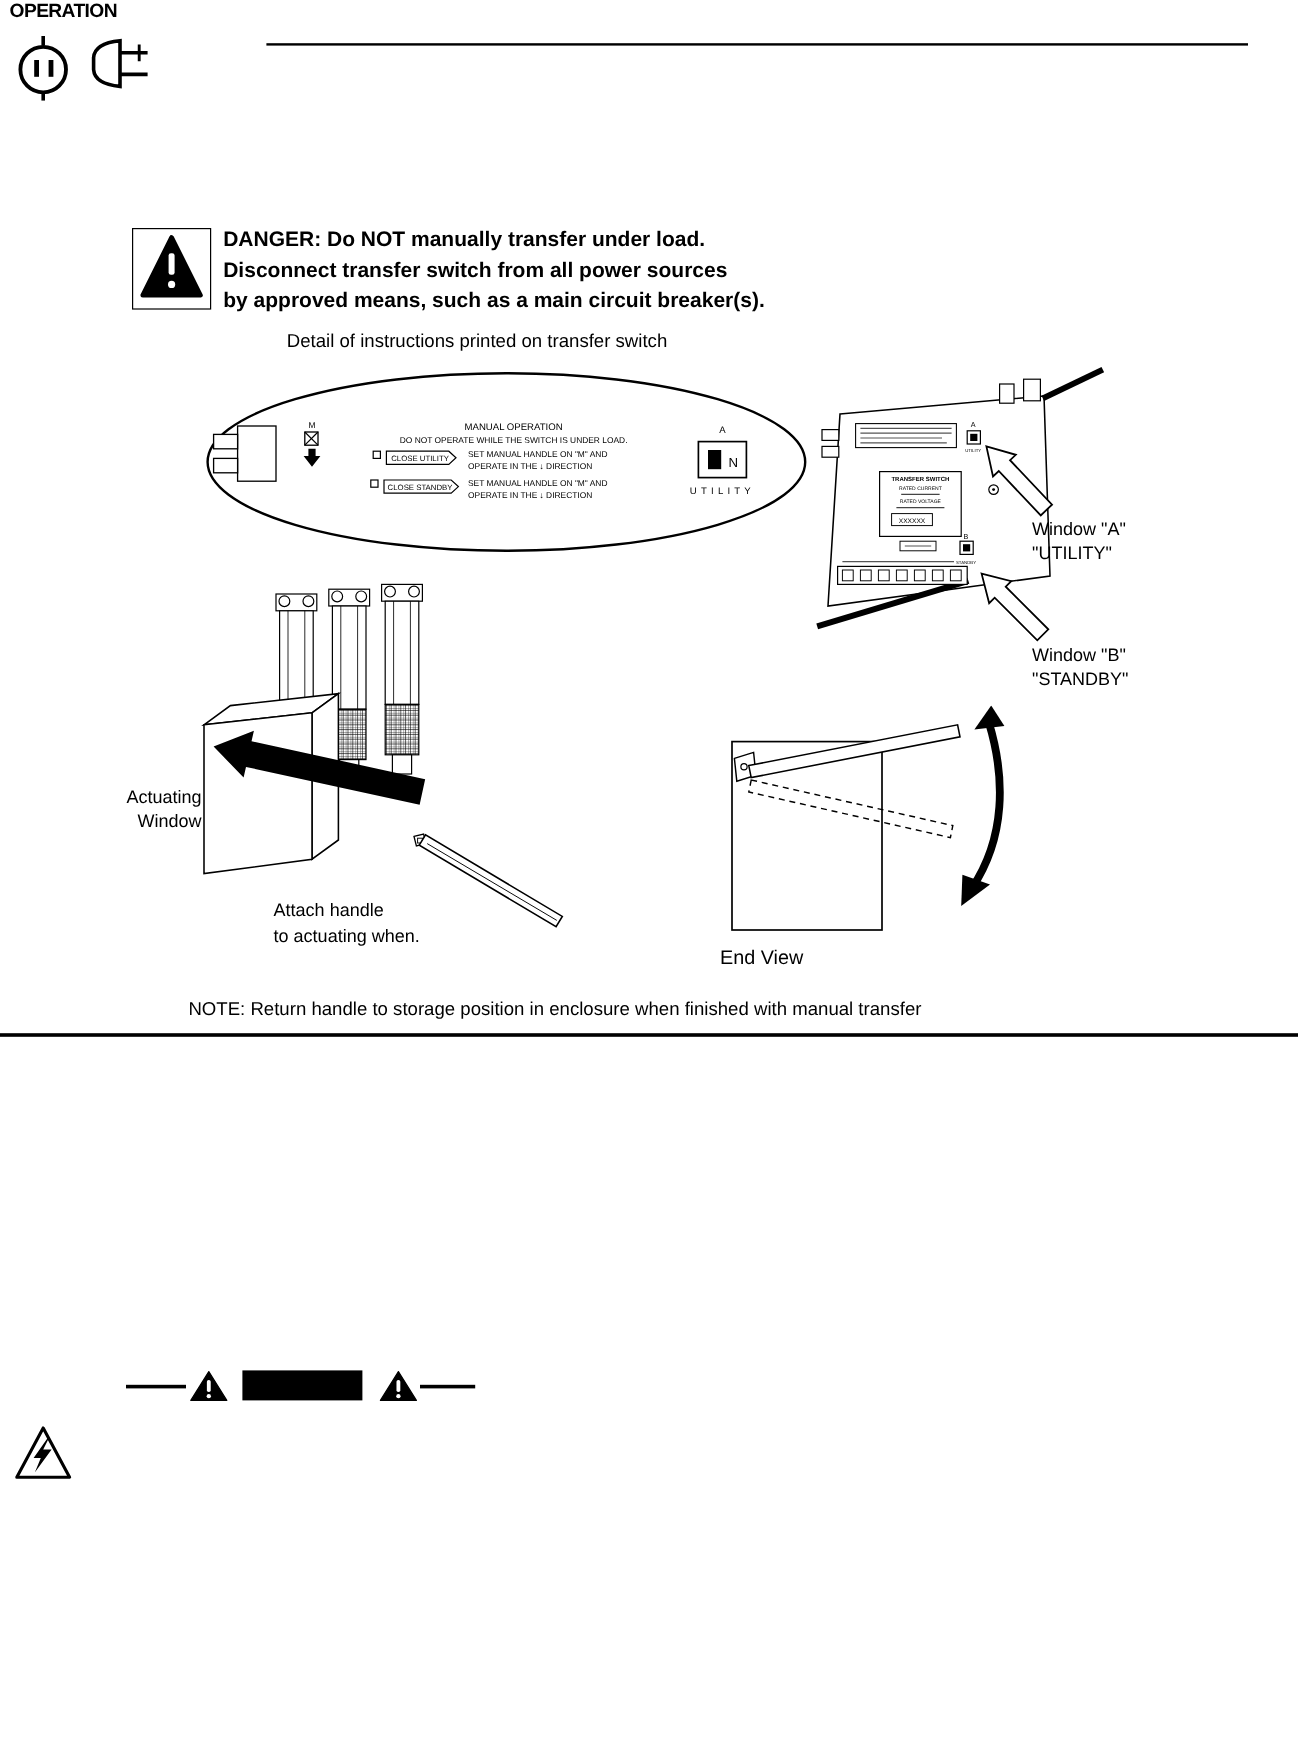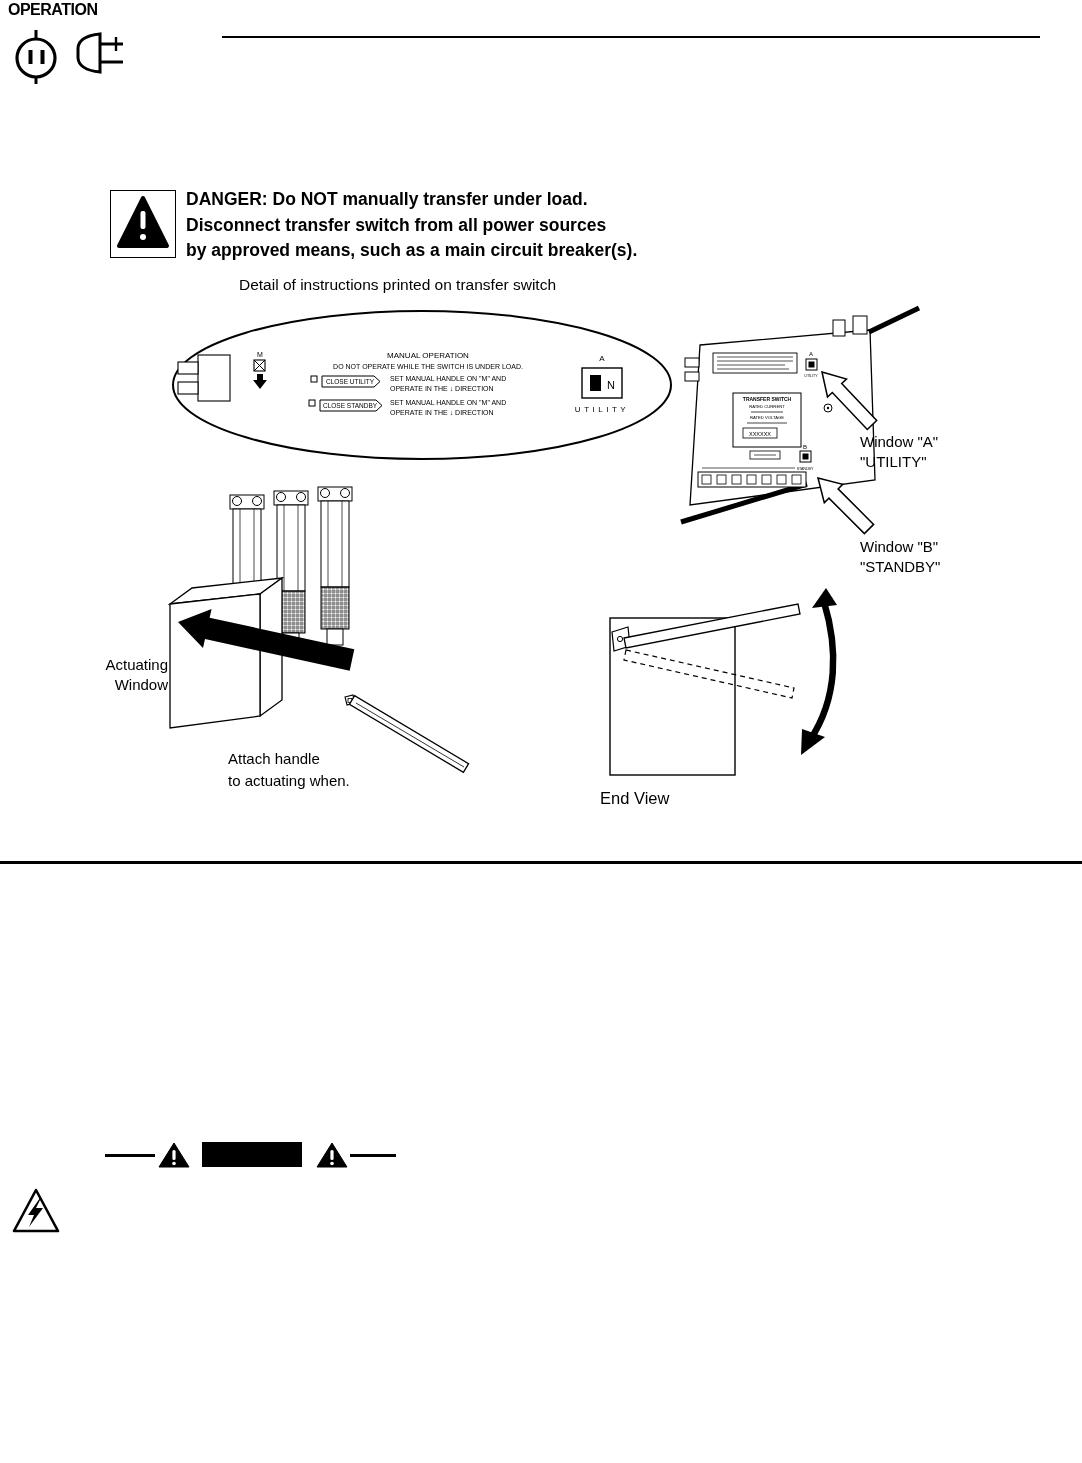--- a/index.html
+++ b/index.html
@@ -247,6 +247,7 @@
 
   <div class="abs endview-caption" style="left:600px;top:789px;">End View</div>
 
+  <div class="abs note-text" style="left:157px;top:833px;">NOTE: Return handle to storage position in enclosure when finished with manual transfer</div>
 
   <div class="abs rule" style="left:0;top:861px;width:1082px;height:3px;"></div>
 

